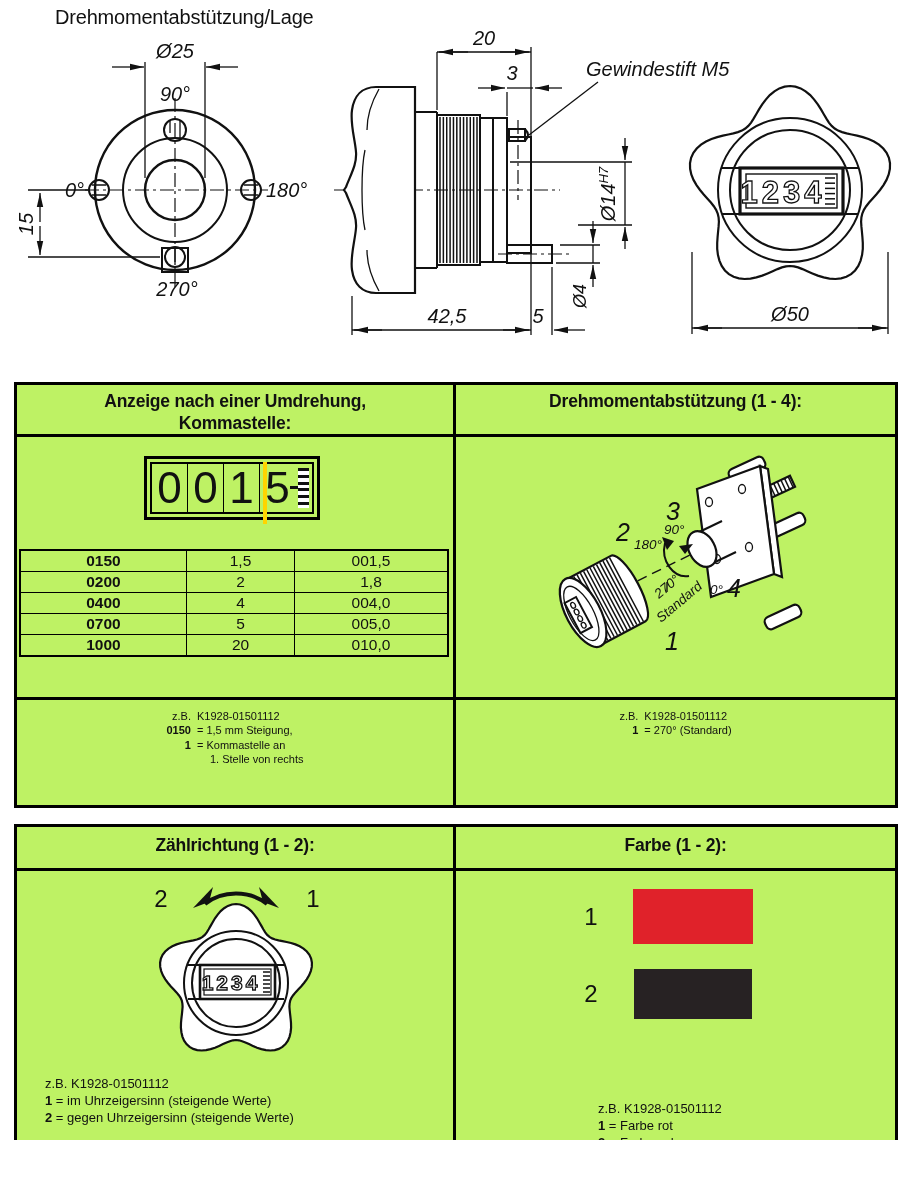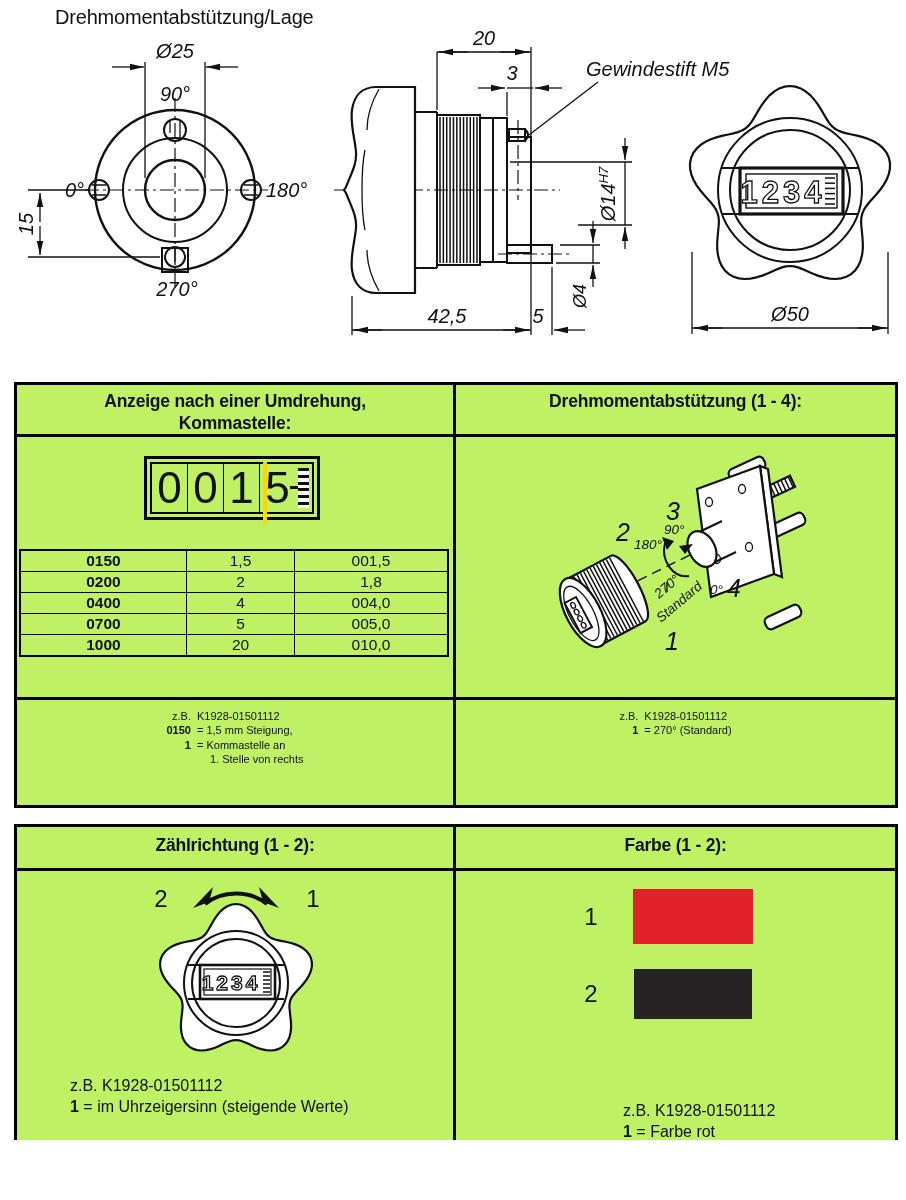--- a/index.html
+++ b/index.html
@@ -56,7 +56,7 @@
   .ex .lb{text-align:right;}
   .ex b{font-weight:bold;}
   .ex .ind{padding-left:13px;}
-  .exl{position:absolute;font-size:16px;line-height:1.32;margin-left:25px;}
+  .exl{position:absolute;font-size:13px;line-height:1.32;}
   .exl b{font-weight:bold;}
   
   .swrow{position:absolute;display:flex;align-items:center;}

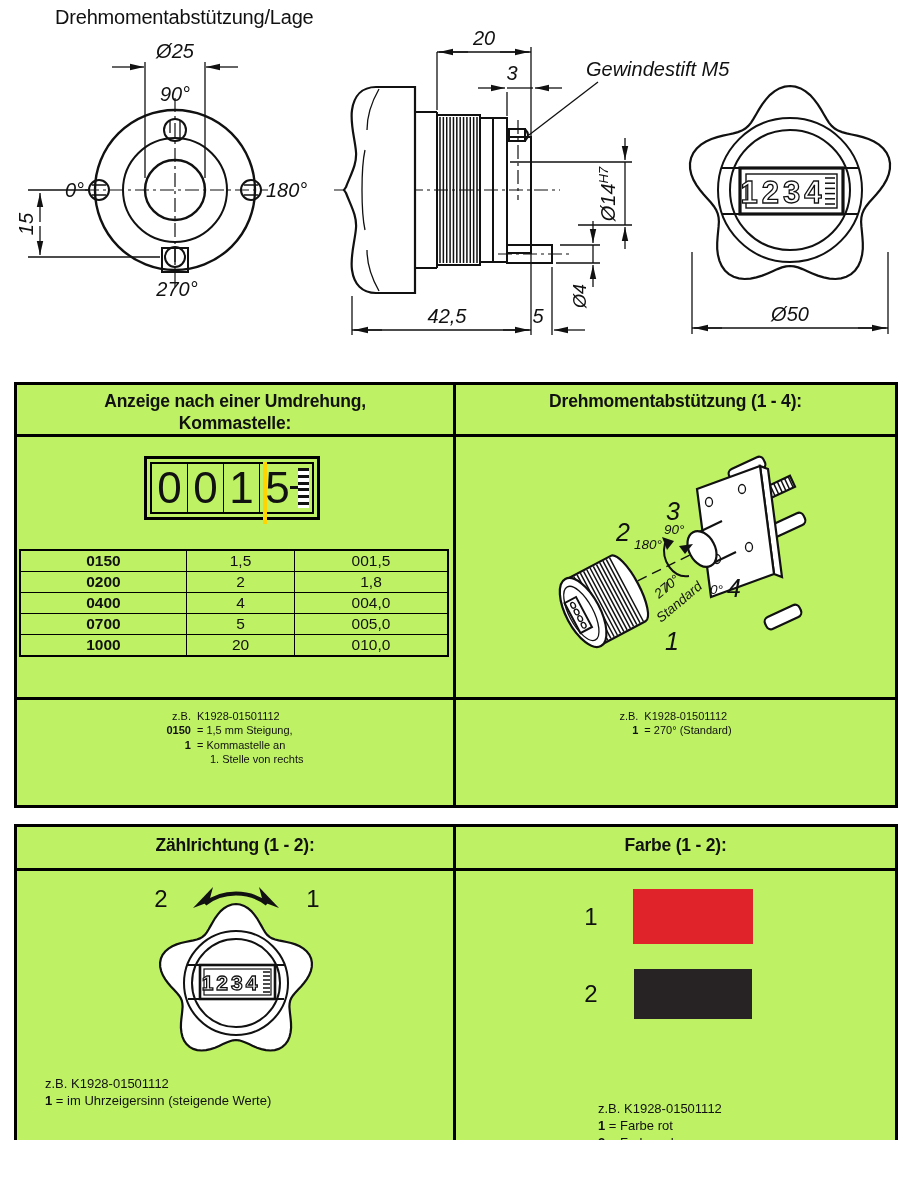--- a/index.html
+++ b/index.html
@@ -405,6 +405,7 @@
       <div class="exl" style="left:28px;top:204px;">
         <div>z.B. K1928-01501112</div>
         <div><b>1</b> <span>= im Uhrzeigersinn (steigende Werte)</span></div>
+        <div><b>2</b> <span>= gegen Uhrzeigersinn (steigende Werte)</span></div>
       </div>
     </div>
 

